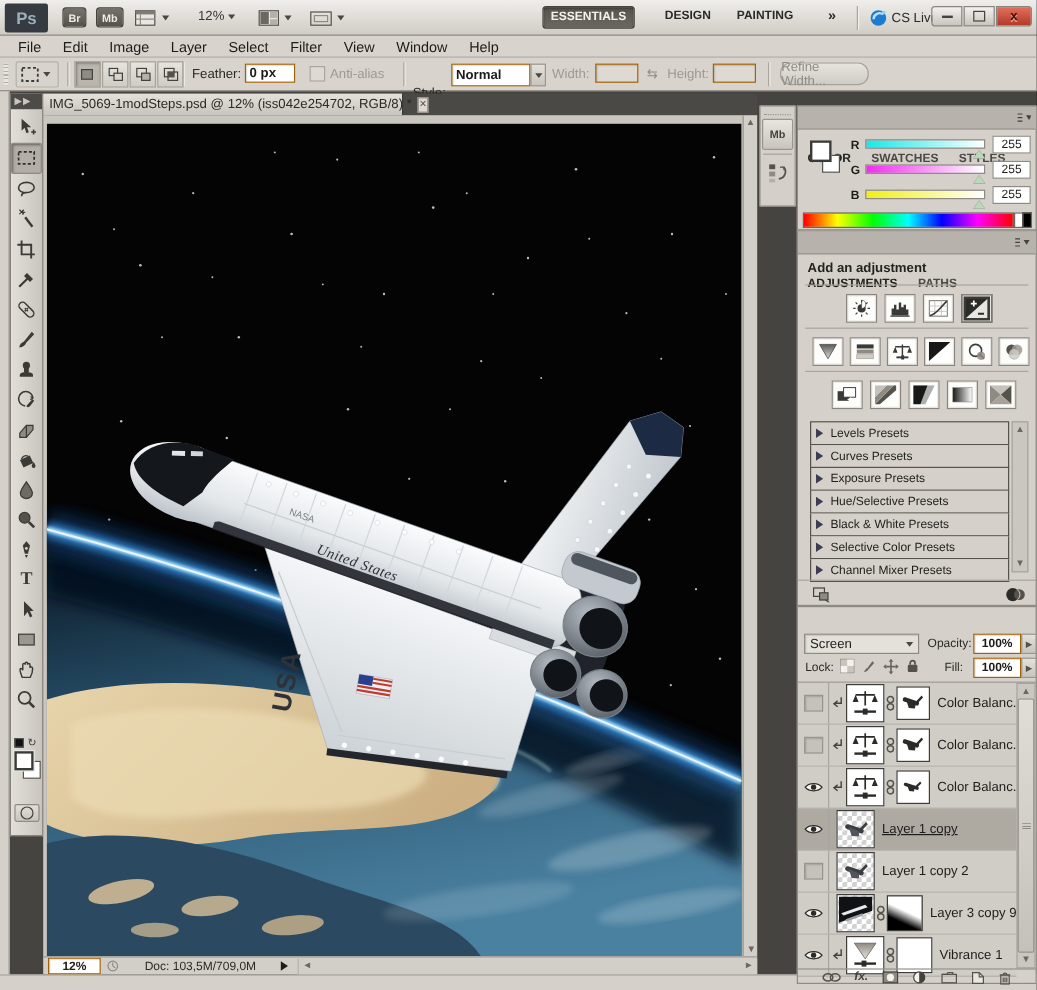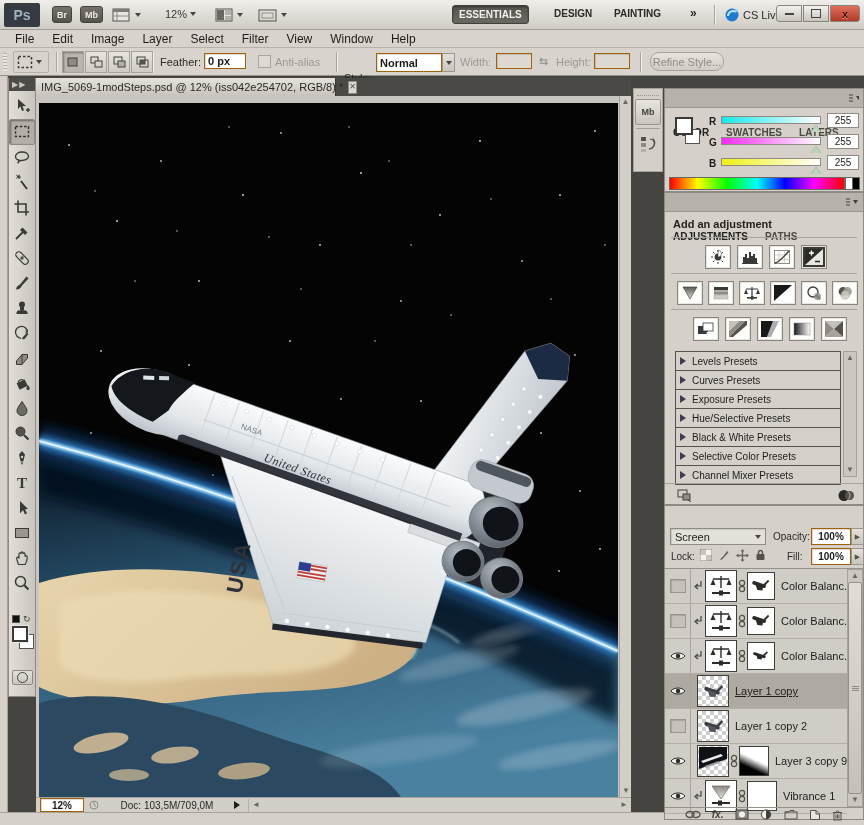--- a/index.html
+++ b/index.html
@@ -221,7 +221,7 @@
   <div class="p optlbl dis" style="left:556px;top:8px;">Height:</div>
   <div class="p inbox dis" style="left:594px;top:5px;width:36px;height:16px;"></div>
   <div class="p sep" style="left:640px;top:4px;height:20px;"></div>
-  <div class="p rebtn" style="left:650px;top:4px;width:74px;height:19px;">Refine Style...</div>
+  <div class="p rebtn" style="left:650px;top:4px;width:74px;height:19px;">Refine Width...</div>
 </div>
 
 <div class="p leftframe"></div>

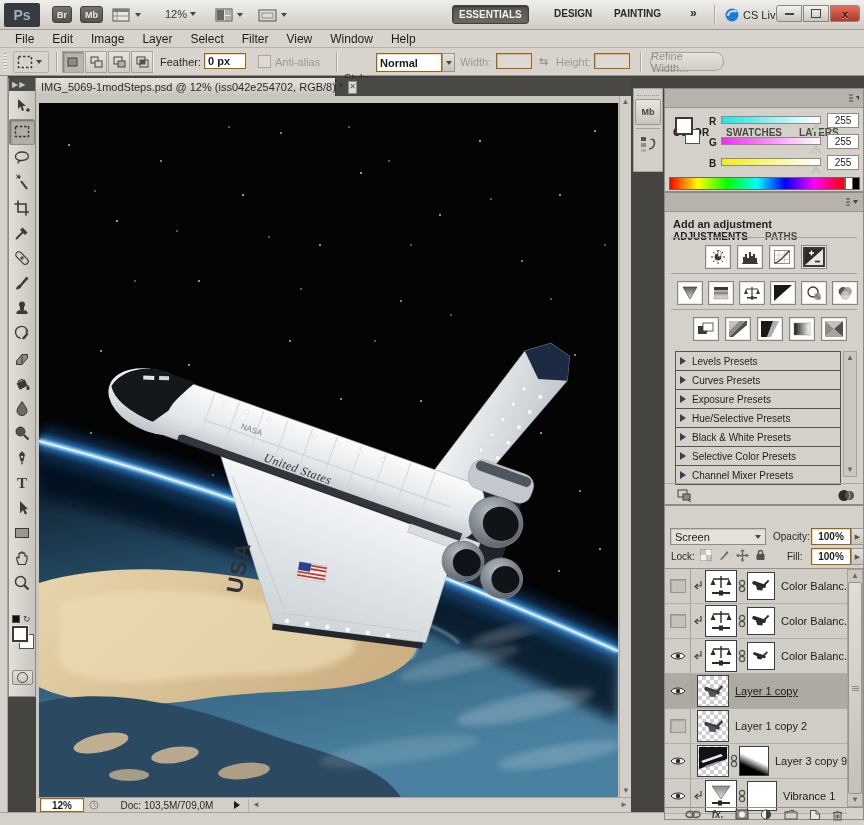--- a/index.html
+++ b/index.html
@@ -605,7 +605,7 @@
   <div class="tabbar">
     <div class="ptab active">COLOR</div>
     <div class="ptab">SWATCHES</div>
-    <div class="ptab">LAYERS</div>
+    <div class="ptab">STYLES</div>
     <svg class="pmenuicon" width="14" height="10">
         <path d="M1,2 l4,0 M1,5 l4,0 M1,8 l4,0" stroke="#44423d"></path>
         <path d="M8,3 l5,0 l-2.5,4 Z" fill="#44423d"></path>

